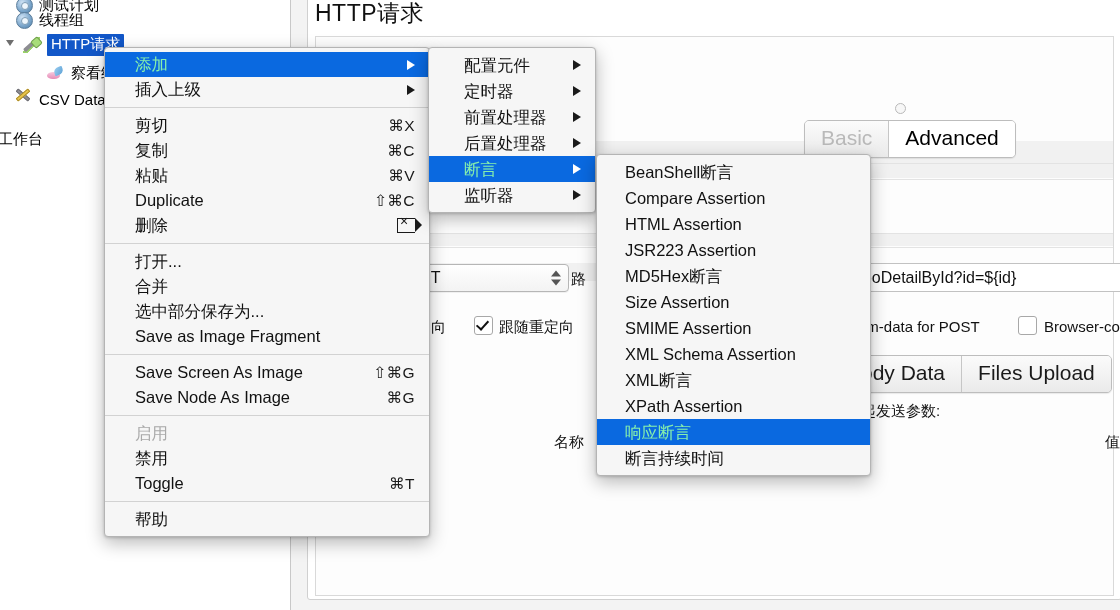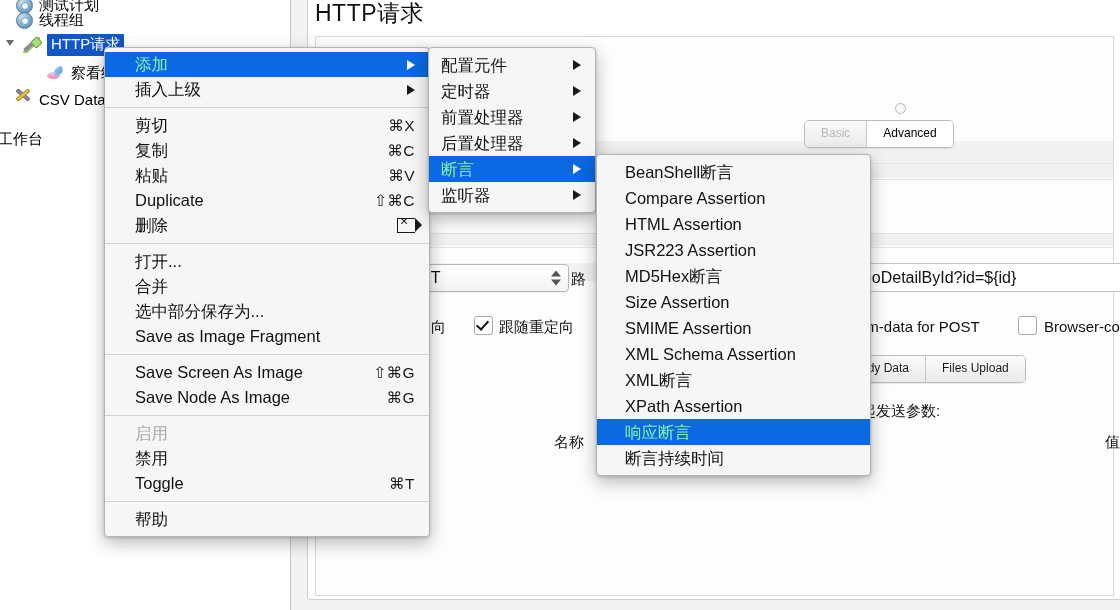--- a/index.html
+++ b/index.html
@@ -255,7 +255,7 @@
     white-space:nowrap;
     line-height:1;
   }
-  .menu.m2 .mi { padding-left:12px; height:26px; }
+  .menu.m2 .mi { padding-left:35px; height:26px; }
   .menu.m3 .mi { padding-left:28px; height:26px; }
   .mi.sel { background:#0a69e0; color:#86efac; }
   .mi.disabled { color:#a9a9a9; }

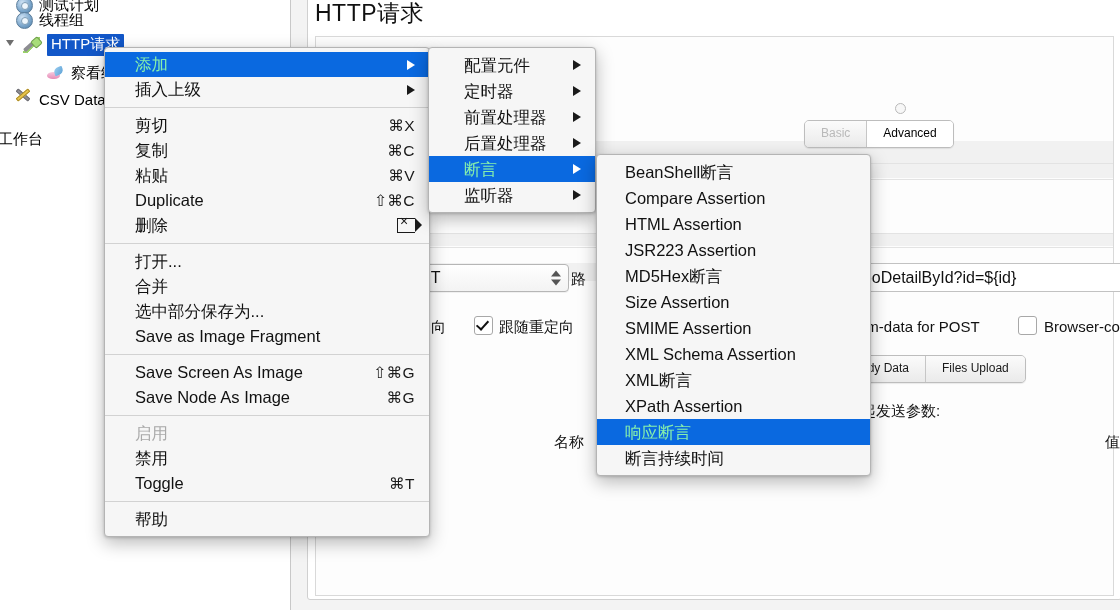--- a/index.html
+++ b/index.html
@@ -156,7 +156,7 @@
     box-shadow:0 1px 1px rgba(0,0,0,.08);
   }
   .tabbar .tab {
-    font-size:12px;
+    font-size:21px;
     padding:5px 16px 7px;
     color:#1a1a1a;
     background:linear-gradient(180deg,#fbfbfb,#eaeaea);

